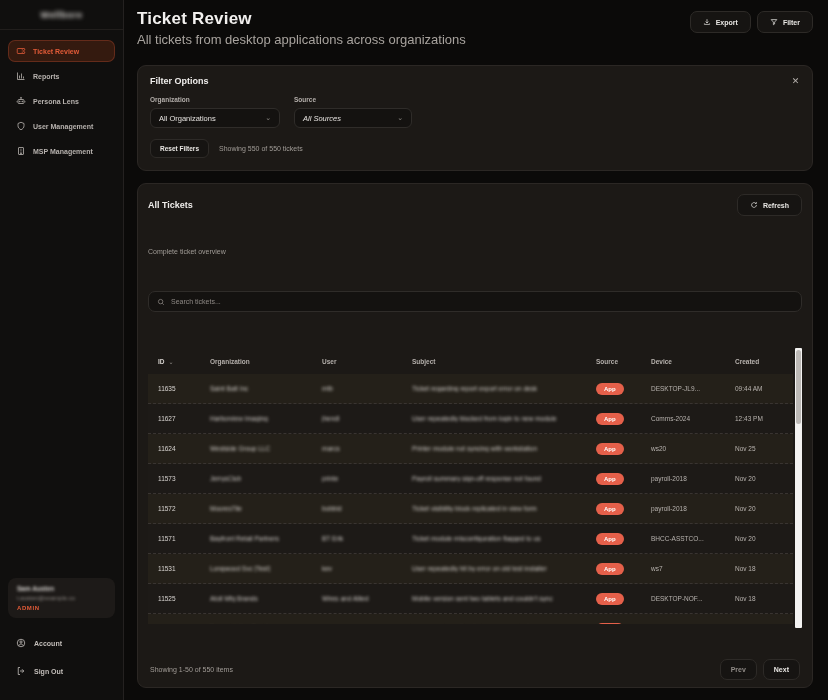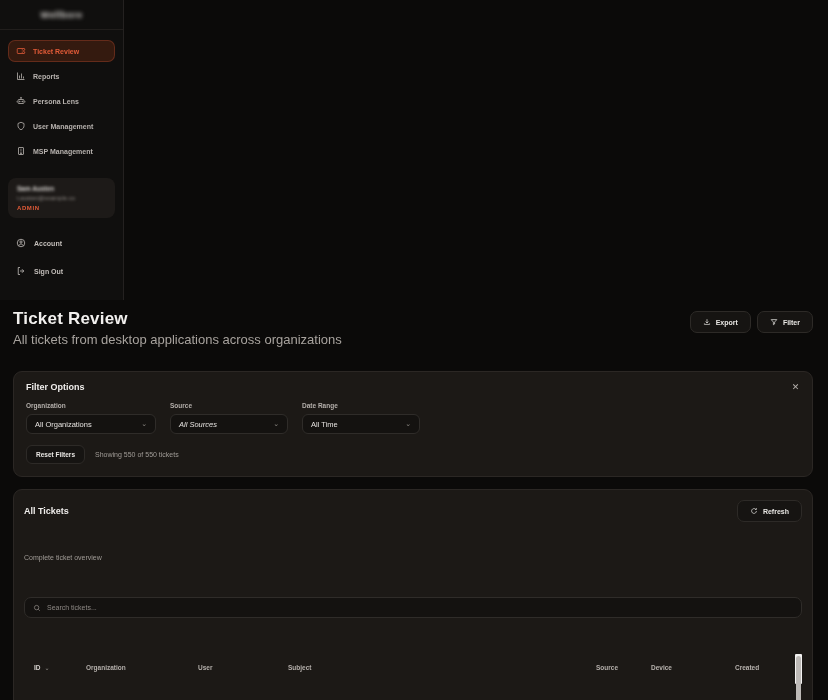--- a/index.html
+++ b/index.html
@@ -4,7 +4,7 @@
 <style>
   * { margin:0; padding:0; box-sizing:border-box; }
   html,body { width:828px; height:700px; background:#0b0a09; font-family:"Liberation Sans","DejaVu Sans",sans-serif; color:#e8e6e3; overflow:hidden; }
-  .app { display:flex; width:828px; height:700px;flex-direction:column; }
+  .app { display:flex; width:828px; height:700px; }
 
   
   .sidebar { width:124px; min-width:124px; background:#100f0e; border-right:1px solid #242120; display:flex; flex-direction:column; }

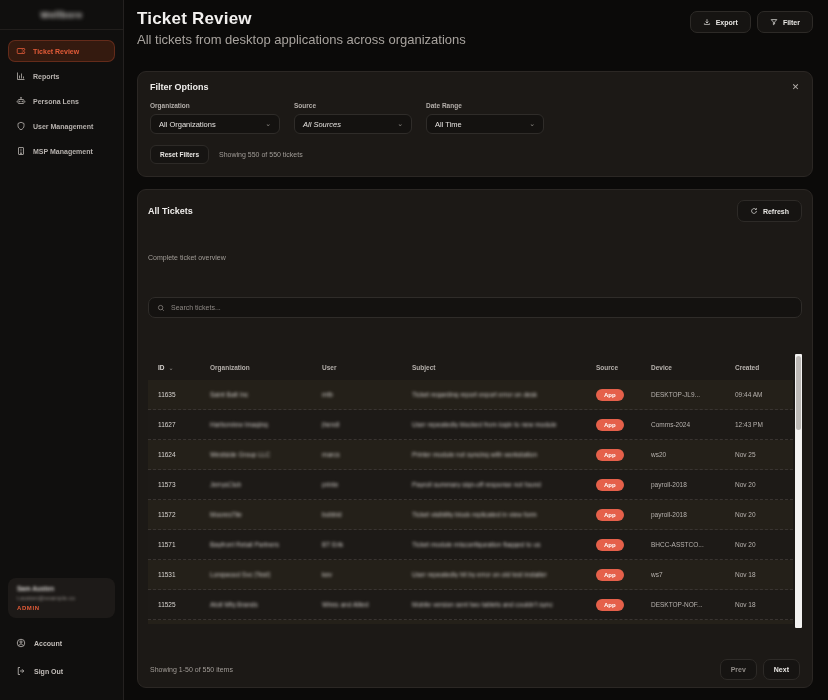--- a/index.html
+++ b/index.html
@@ -34,7 +34,7 @@
   .btn.muted-text { color:#8f8a86; }
 
   
-  .filter-panel { margin-top:24px; background:#1c1916; border:1px solid #2b2724; border-radius:9px; padding:10px 12px 12px; position:relative; }
+  .filter-panel { margin-top:18px; background:#1c1916; border:1px solid #2b2724; border-radius:9px; padding:10px 12px 12px; position:relative; }
   .panel-title { font-size:9px; font-weight:bold; color:#efedeb; }
   .close-btn { position:absolute; top:8px; right:10px; width:13px; height:13px; display:flex; align-items:center; justify-content:center; color:#b5b0ac; font-size:9px; cursor:pointer; border-radius:4px; }
   .filter-fields { display:flex; gap:14px; margin-top:10px; }

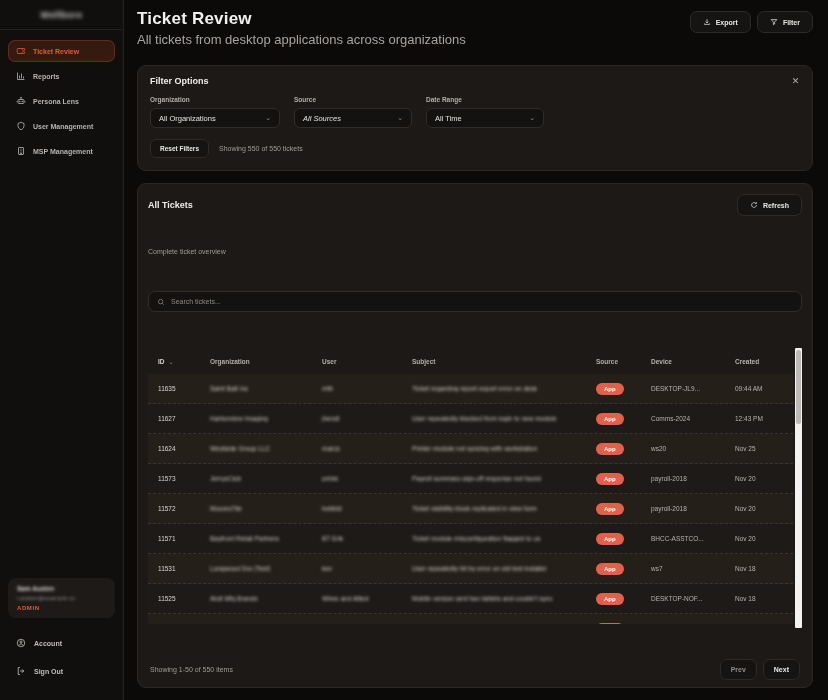--- a/index.html
+++ b/index.html
@@ -202,13 +202,6 @@
             <span class="chev">⌄</span>
           </div>
         </div>
-        <div class="f-date">
-          <div class="field-label">Date Range</div>
-          <div class="select">
-            <span>All Time</span>
-            <span class="chev">⌄</span>
-          </div>
-        </div>
       </div>
 
       <div class="filter-bottom">

